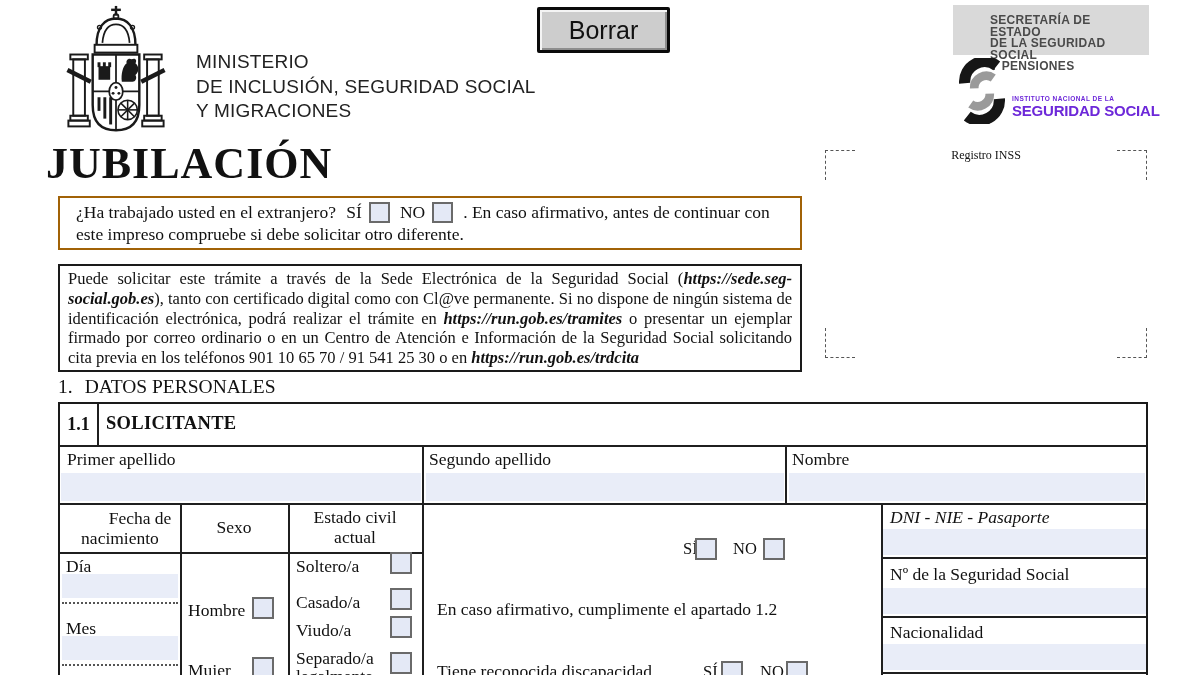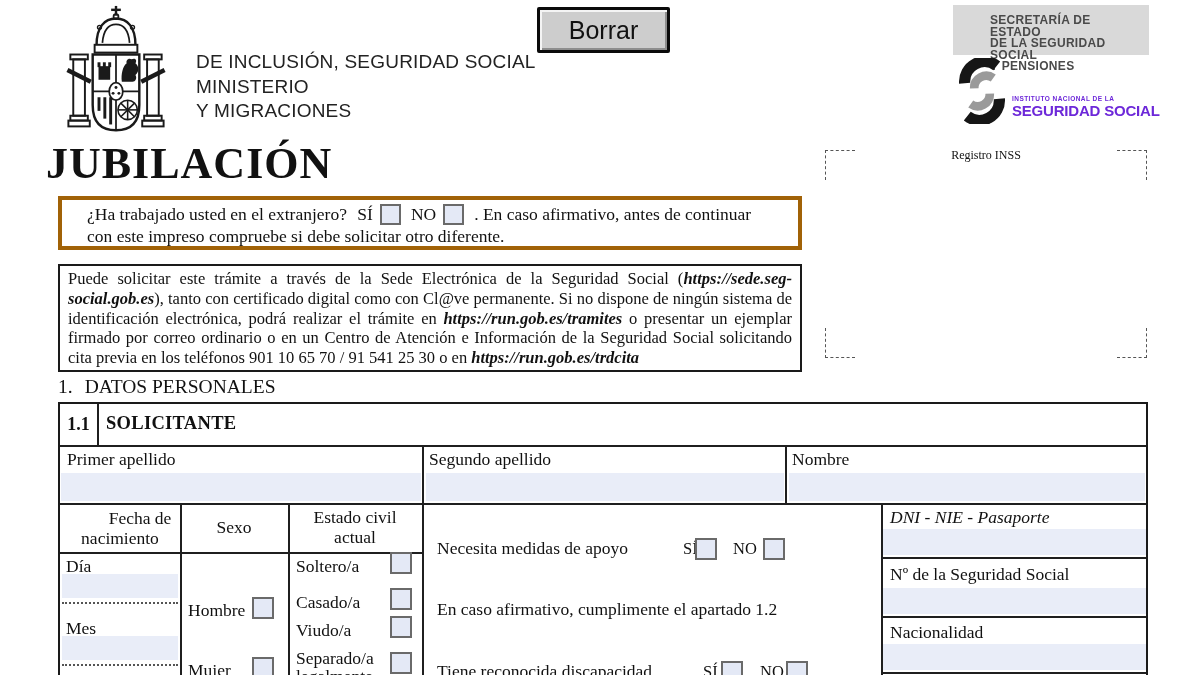--- a/index.html
+++ b/index.html
@@ -114,8 +114,8 @@
 </div>
 
 <div class="abs ministry">
+  <div>MINISTERIO</div>
   <div>DE INCLUSIÓN, SEGURIDAD SOCIAL</div>
-  <div>MINISTERIO</div>
   <div>Y MIGRACIONES</div>
 </div>
 

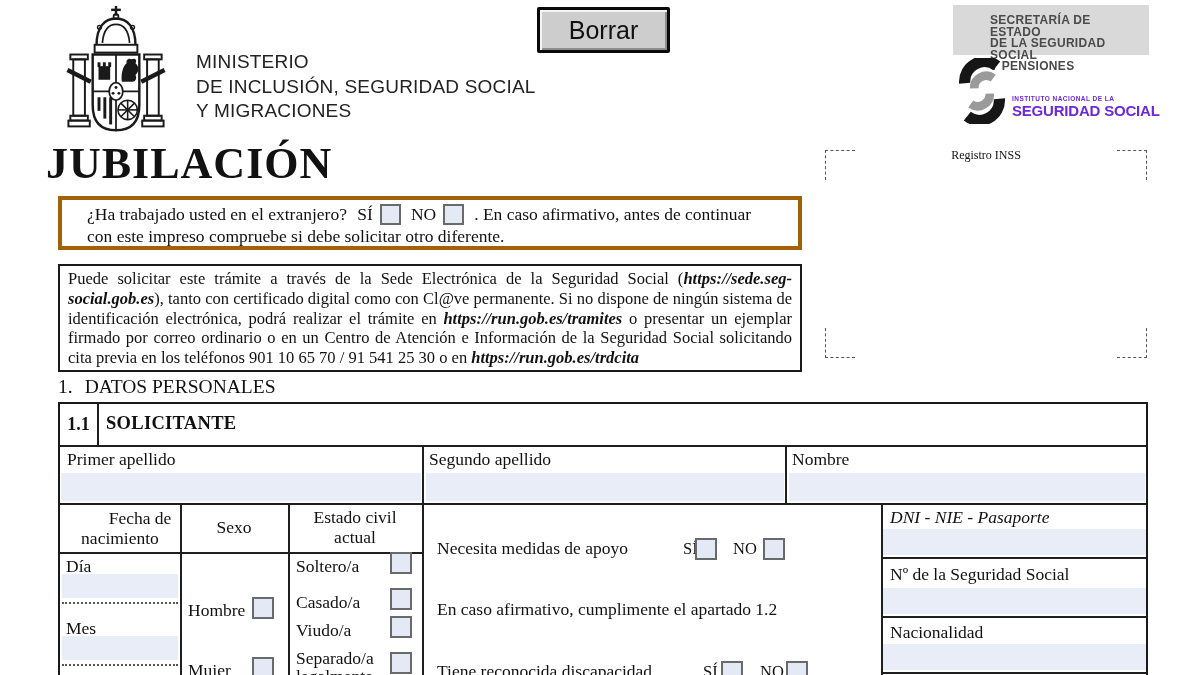--- a/index.html
+++ b/index.html
@@ -34,8 +34,8 @@
   .corner.br { right:0; bottom:0; border-bottom:1.5px dashed #555; border-right:1.5px dashed #555; }
 
   
-  .notice { left:58px; top:196px; width:744px; height:54px; border:4px solid #a16207;
-            padding:3px 25px; font-size:17.5px; line-height:22px; }
+  .notice { left:58px; top:196px; width:744px; height:54px; border:2px solid #a16207;
+            padding:3px 16px; font-size:17.5px; line-height:22px; }
   .infobox { left:58px; top:264px; width:744px; height:108px; border:2px solid #1a1a1a;
              padding:3px 8px; font-size:16.5px; line-height:19.8px; text-align:justify; }
   .lnk { font-weight:bold; font-style:italic; }

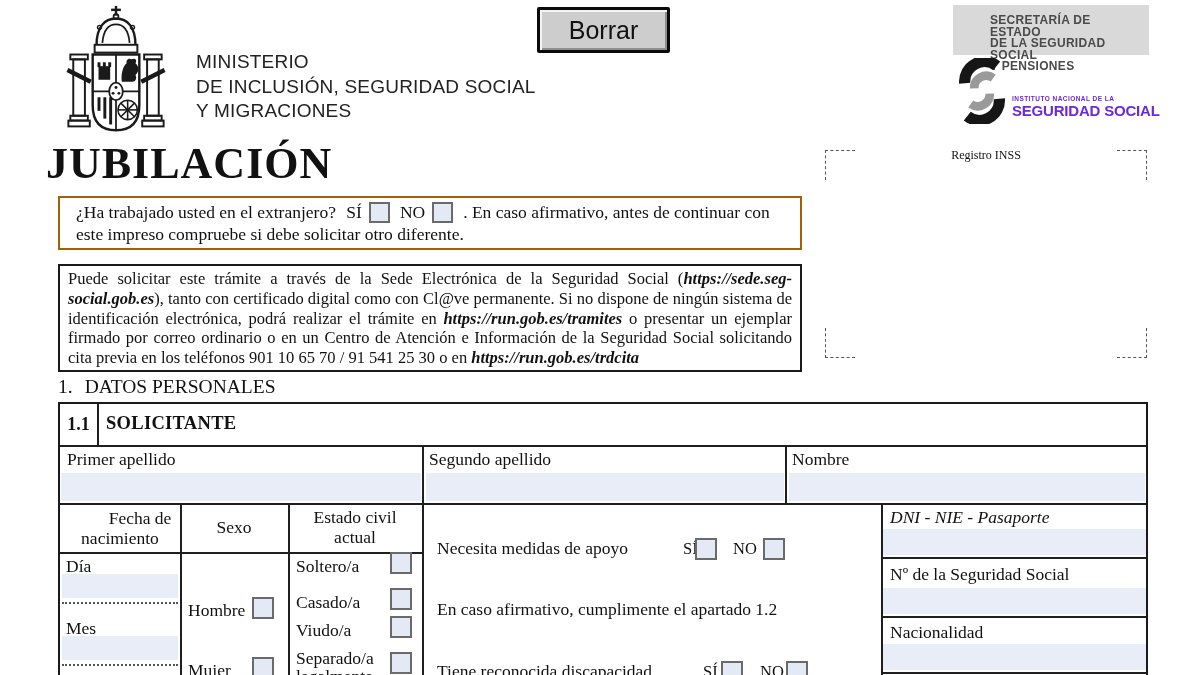--- a/index.html
+++ b/index.html
@@ -212,7 +212,6 @@
   <div class="lbl" style="left:236px; top:262px;">legalmente</div>
   <div class="cb" style="left:330px; top:248px;"></div>
 
-  <div class="lbl" style="left:377px; top:134px;">Necesita medidas de apoyo</div>
   <div class="yn" style="left:623px; top:135px;">SÍ</div>
   <div class="cb" style="left:635px; top:134px;"></div>
   <div class="yn" style="left:673px; top:135px;">NO</div>

